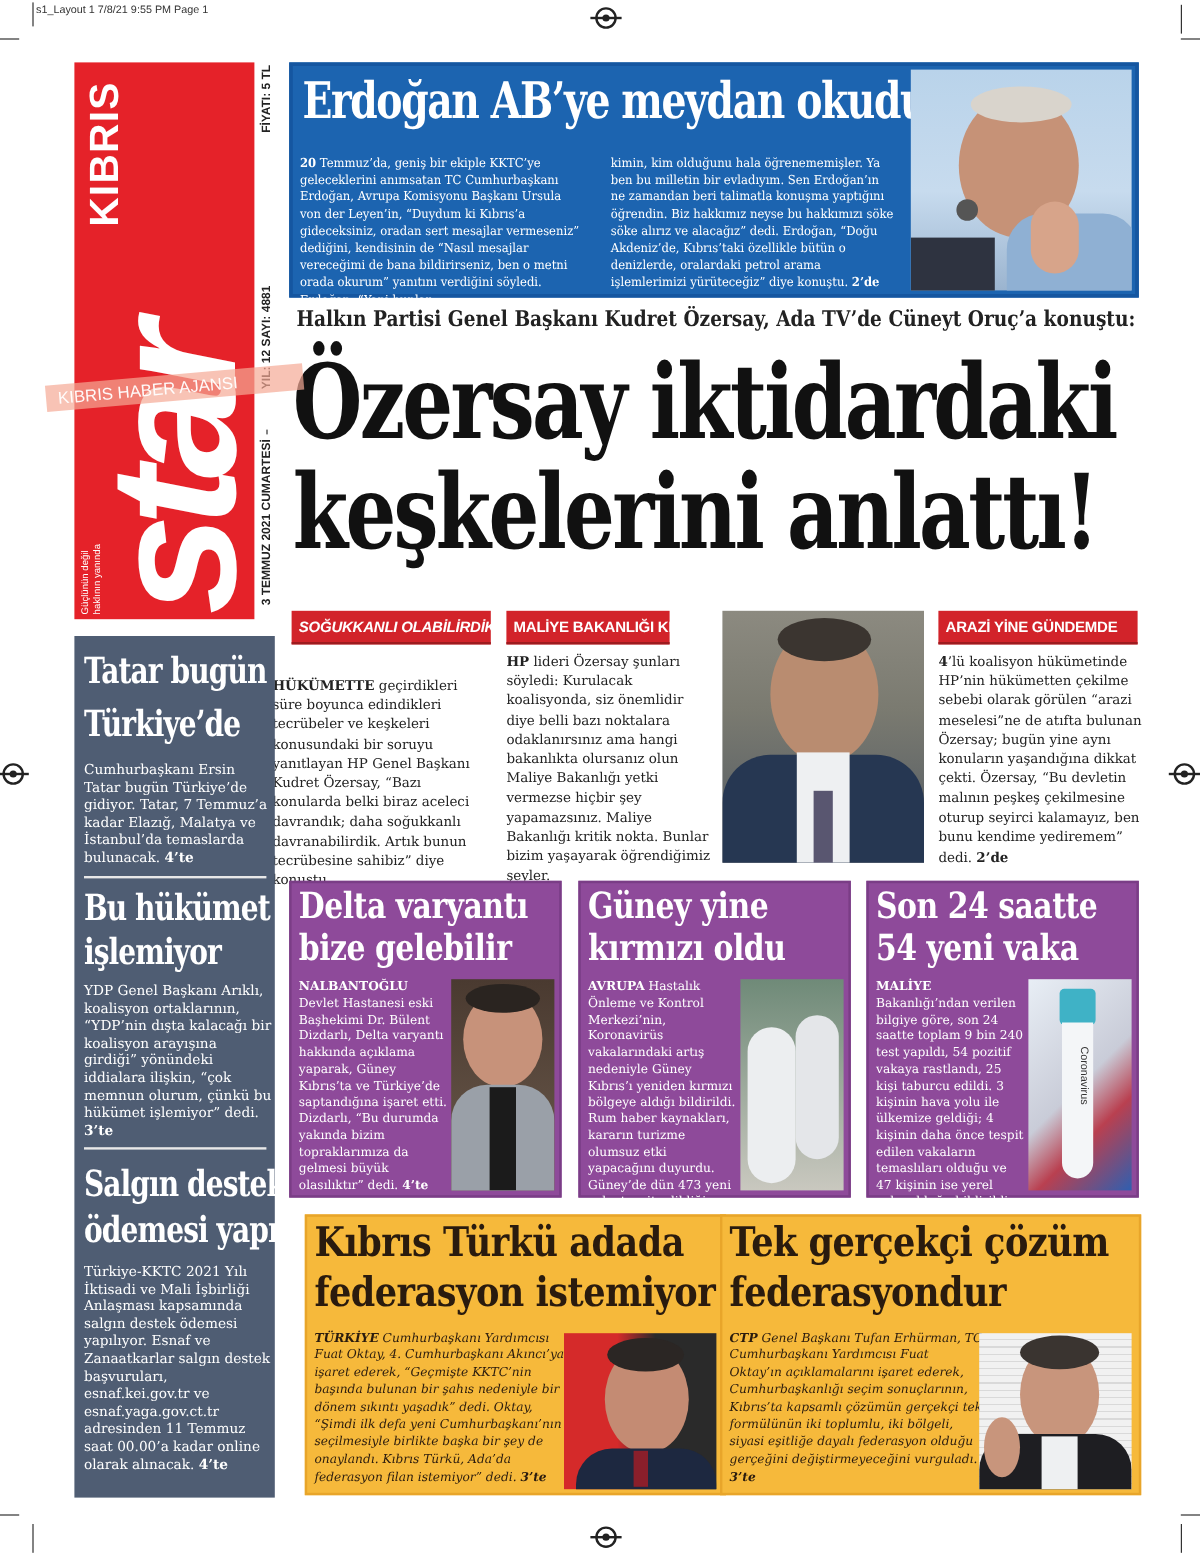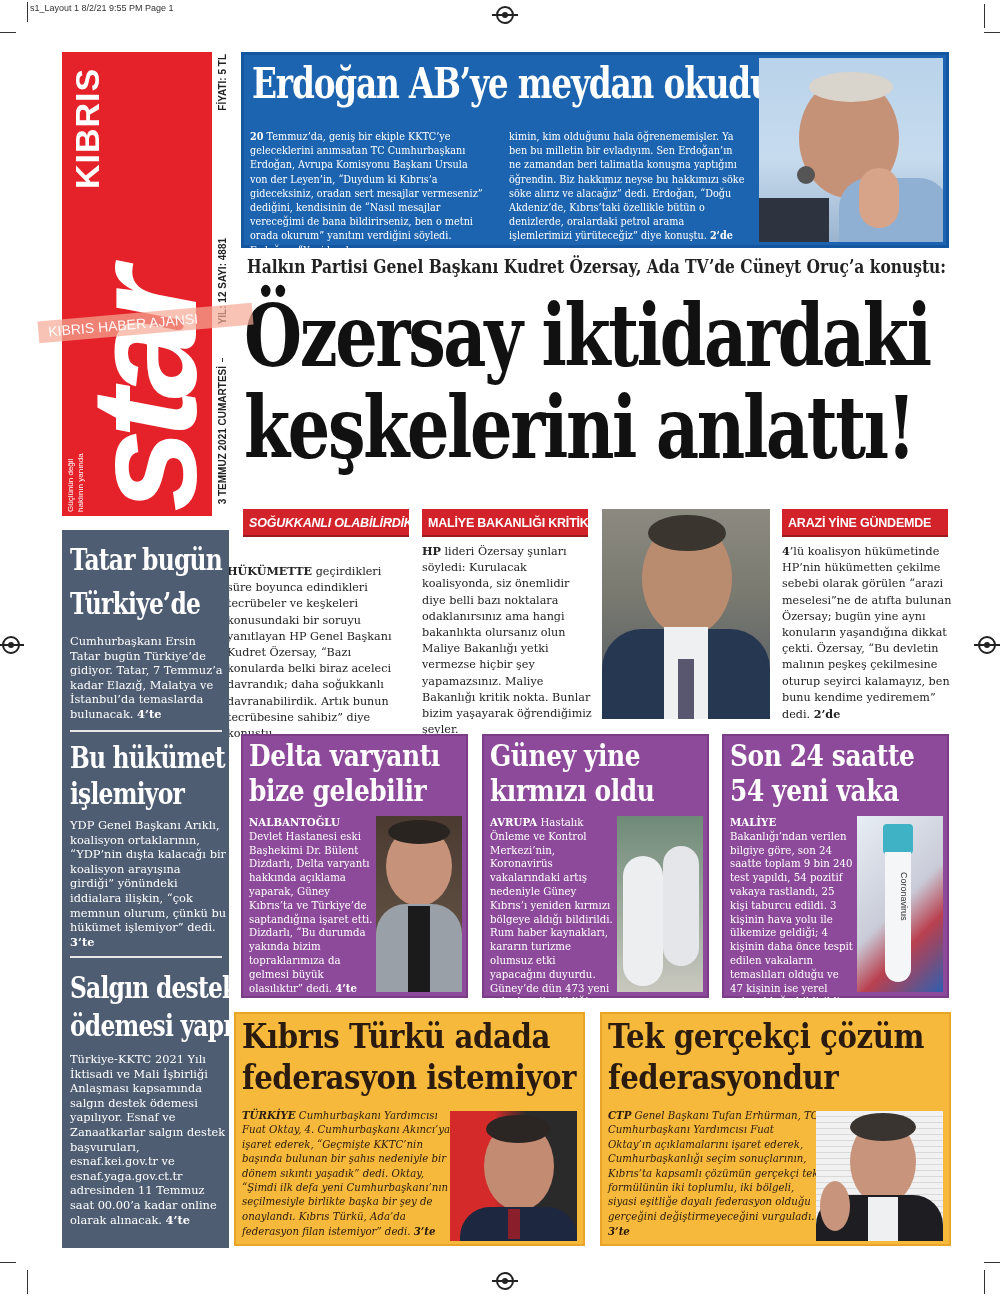--- a/index.html
+++ b/index.html
@@ -65,7 +65,7 @@
 <body>
 
 <div class="slug-bar"></div>
-<div class="slug">s1_Layout 1  8/2/21  9:55 PM  Page 1</div>
+<div class="slug">s1_Layout 1  7/8/21  9:55 PM  Page 1</div>
 <div class="crop" style="left:0;top:32px;width:16px;height:1px;"></div>
 <div class="crop" style="right:0;top:32px;width:16px;height:1px;"></div>
 <div class="crop" style="left:0;top:1262px;width:16px;height:1px;"></div>

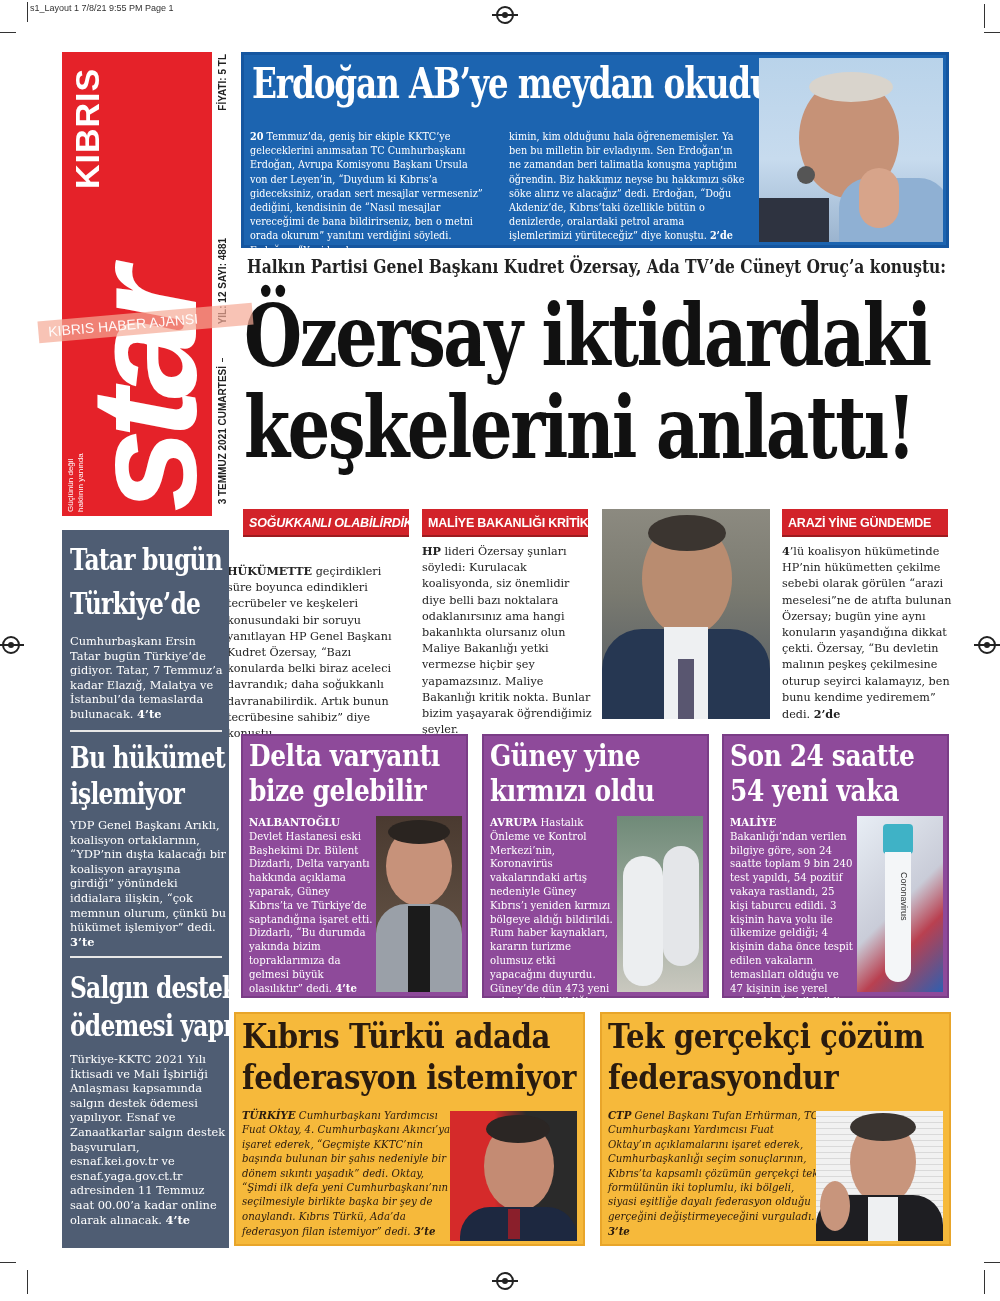--- a/index.html
+++ b/index.html
@@ -119,7 +119,7 @@
   <b>HÜKÜMETTE</b><span> geçirdikleri süre boyunca edindikleri tecrübeler ve keşkeleri konusundaki bir soruyu yanıtlayan HP Genel Başkanı Kudret Özersay, “Bazı konularda belki biraz aceleci davrandık; daha soğukkanlı davranabilirdik. Artık bunun tecrübesine sahibiz” diye konuştu,</span>
 </div>
 
-<div class="label-red" style="left:422px;top:509px;width:166px;">MALİYE BAKANLIĞI KRİTİK</div>
+<div class="label-red" style="left:422px;top:509px;width:136px;">MALİYE BAKANLIĞI KRİTİK</div>
 <div class="story-col" style="left:422px;top:543px;width:170px;">
   <b>HP</b><span> lideri Özersay şunları söyledi: Kurulacak koalisyonda, siz önemlidir diye belli bazı noktalara odaklanırsınız ama hangi bakanlıkta olursanız olun Maliye Bakanlığı yetki vermezse hiçbir şey yapamazsınız. Maliye Bakanlığı kritik nokta. Bunlar bizim yaşayarak öğrendiğimiz şeyler.</span>
 </div>

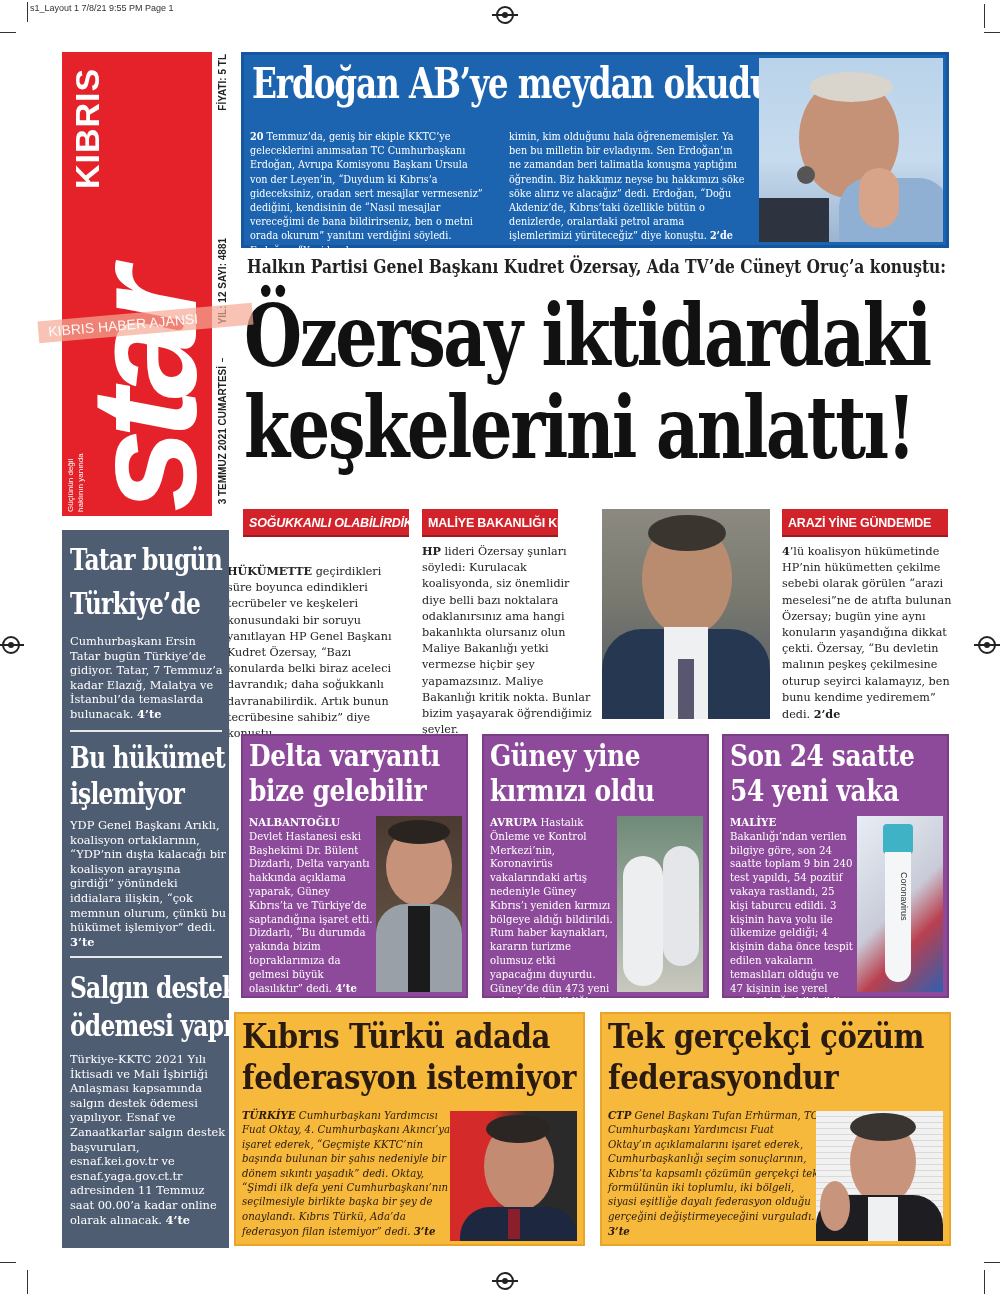--- a/index.html
+++ b/index.html
@@ -208,7 +208,7 @@
   </div>
 </div>
 
-<div class="yellow" style="left:234px;">
+<div class="yellow" style="left:254px;">
   <div class="y-head">
     <div>Kıbrıs Türkü adada</div>
     <div>federasyon istemiyor</div>

